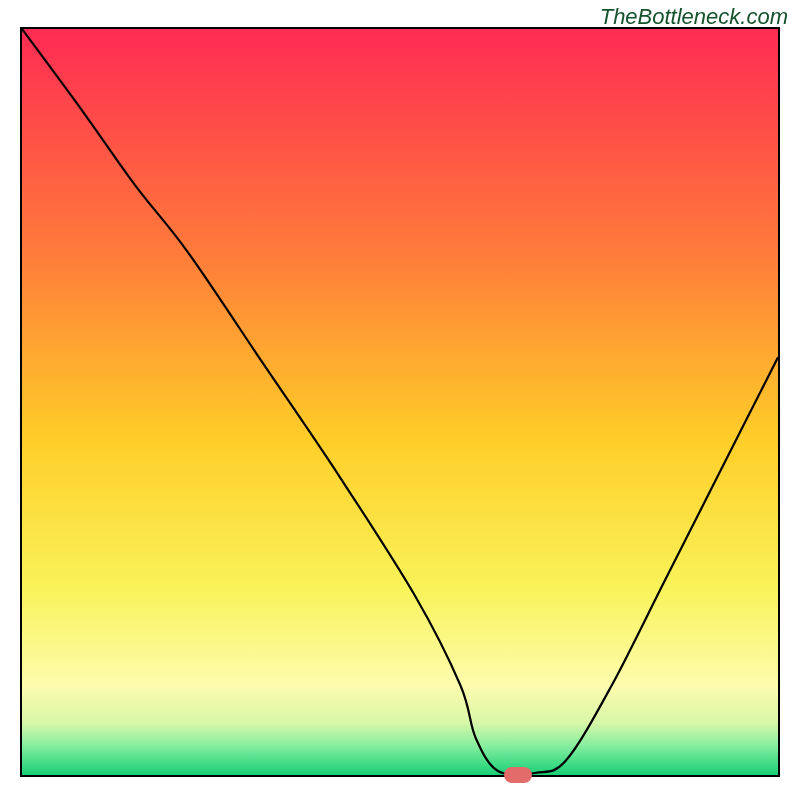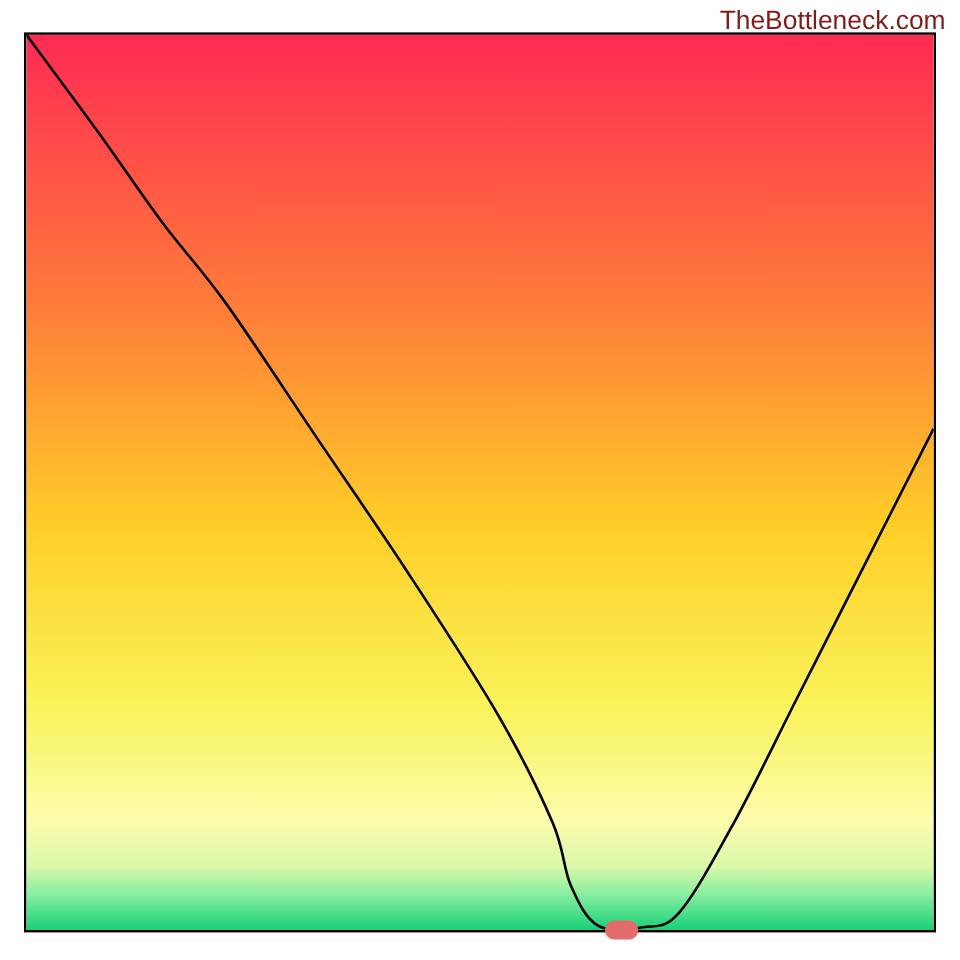--- a/index.html
+++ b/index.html
@@ -5,7 +5,7 @@
   * { margin: 0; padding: 0; box-sizing: border-box; }
   body { width: 800px; height: 800px; background: #fff; position: relative; font-family: Arial, sans-serif; }
   .container { width: 800px; height: 800px; position: relative; }
-  .watermark { position: absolute; top: 4px; right: 12px; font-size: 22px; font-weight: 500; color: #7f1d1d; z-index: 10; }
+  .watermark { position: absolute; top: 4px; right: 12px; font-size: 22px; font-weight: 500; color: #14532d; z-index: 10; font-style: italic; }
   .plot-frame { position: absolute; left: 20px; top: 27px; width: 760px; height: 750px; border: 2.5px solid #000; }
   svg.chart { position: absolute; left: 0; top: 0; width: 100%; height: 100%; }
   .marker { position: absolute; width: 28px; height: 16px; background: #e36b6a; border-radius: 8px; transform: translate(-50%, -50%); }

